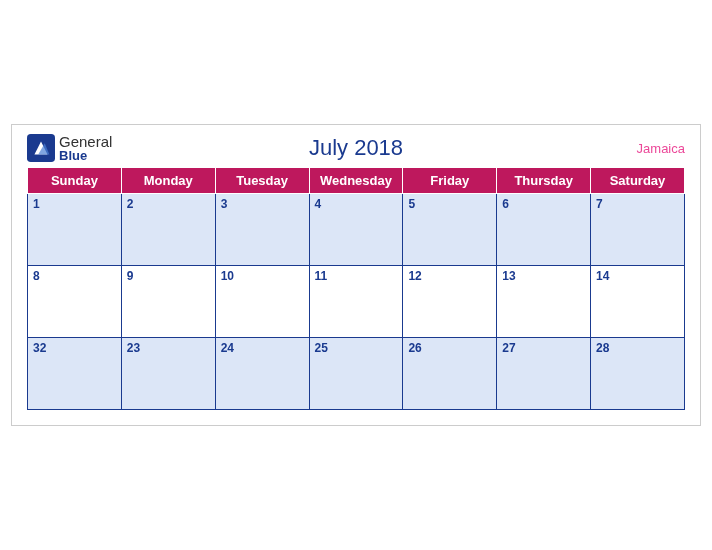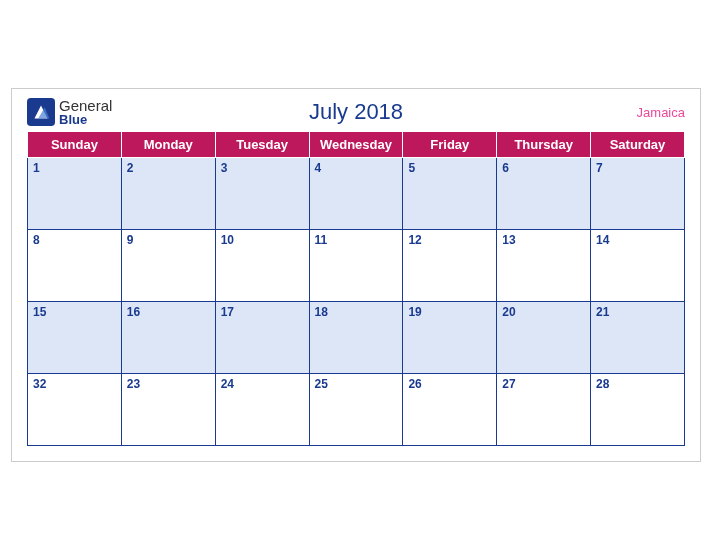--- a/index.html
+++ b/index.html
@@ -150,15 +150,6 @@
           <td><span class="day-num">14</span></td>
         </tr>
         <tr>
-          <td><span class="day-num">15</span></td>
-          <td><span class="day-num">16</span></td>
-          <td><span class="day-num">17</span></td>
-          <td><span class="day-num">18</span></td>
-          <td><span class="day-num">19</span></td>
-          <td><span class="day-num">20</span></td>
-          <td><span class="day-num">21</span></td>
-        </tr>
-        <tr>
           <td><span class="day-num">32</span></td>
           <td><span class="day-num">23</span></td>
           <td><span class="day-num">24</span></td>

